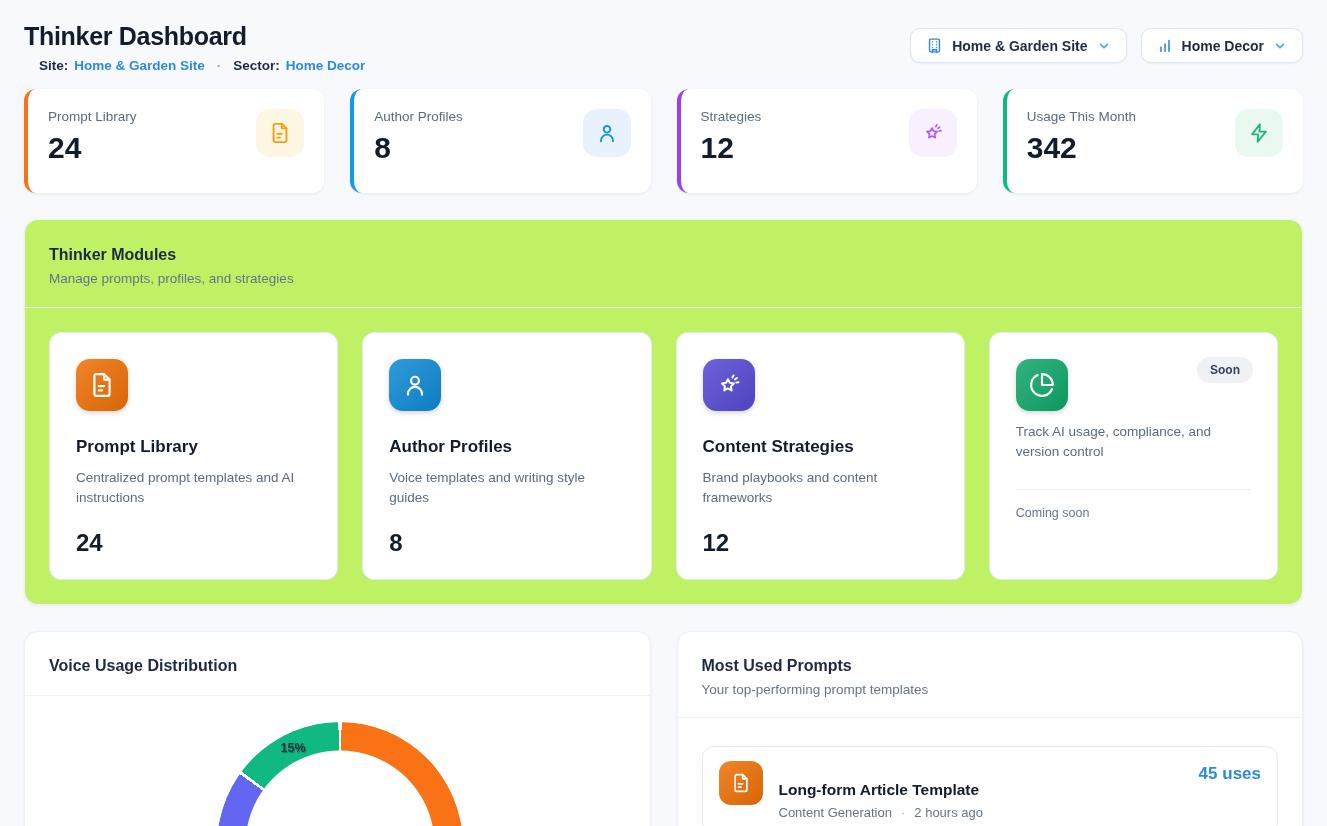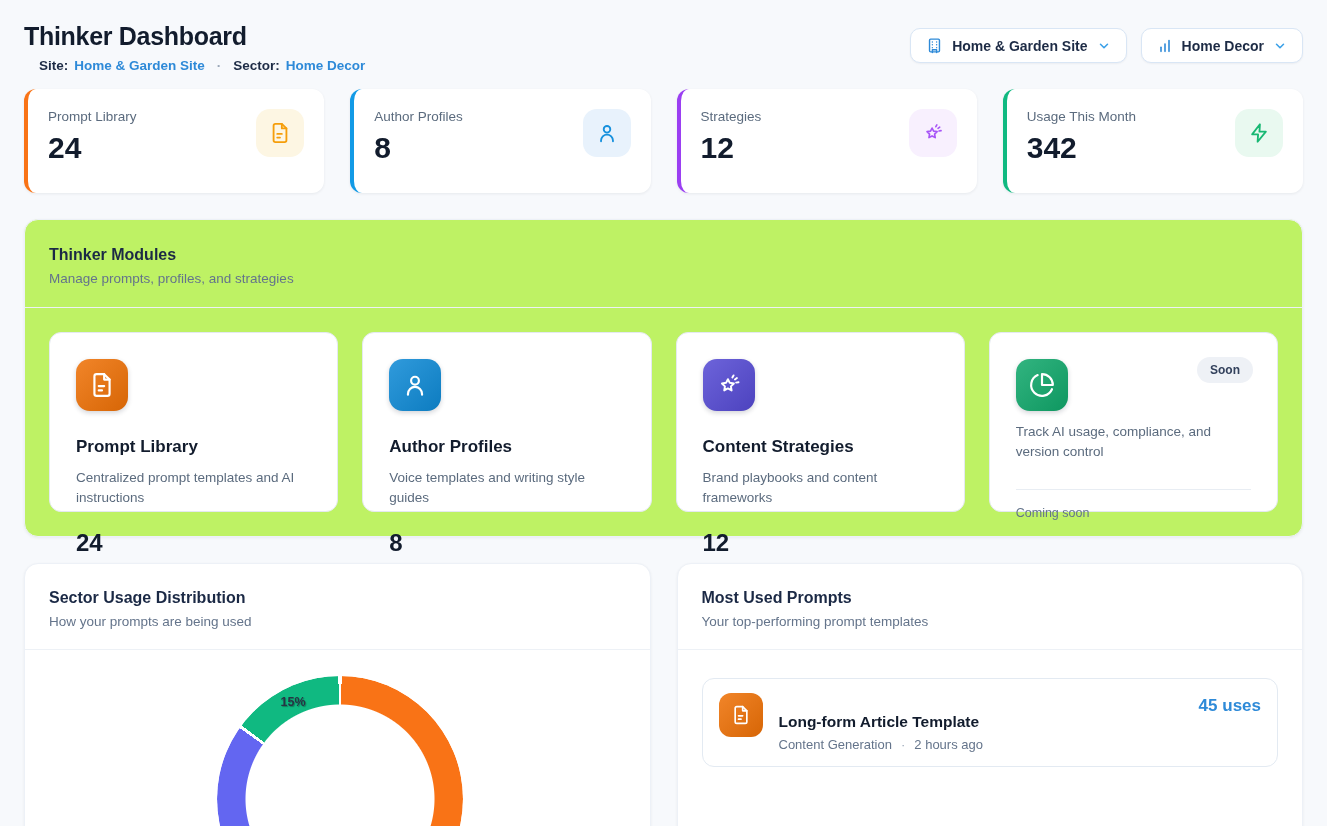--- a/index.html
+++ b/index.html
@@ -45,7 +45,7 @@
   .panel-title { font-size:16px; font-weight:700; color:#1b2945; }
   .panel-sub { font-size:13.5px; color:#64748b; margin-top:7px; }
   .modules { display:grid; grid-template-columns:repeat(4,1fr); gap:24px; padding:24px; }
-  .module-card { position:relative; border:1px solid #e4e9f1; border-radius:12px; padding:26px; height:180px; background:#fff; cursor:pointer; }
+  .module-card { position:relative; border:1px solid #e4e9f1; border-radius:12px; padding:26px; height:248px; background:#fff; cursor:pointer; }
   .module-icon {
     width:52px; height:52px; border-radius:14px;
     display:flex; align-items:center; justify-content:center;

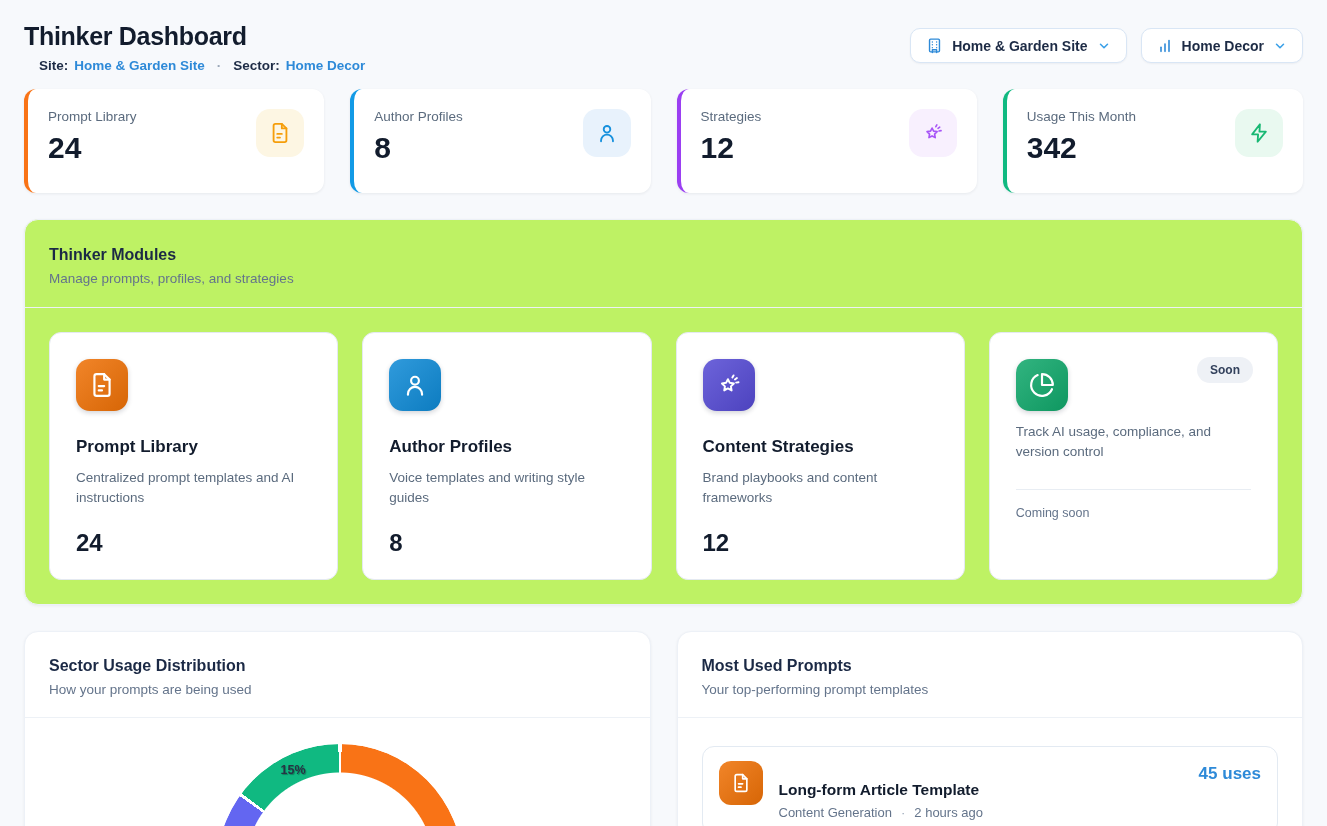--- a/index.html
+++ b/index.html
@@ -268,7 +268,7 @@
 
     <div class="card">
       <div class="card-header">
-        <div class="panel-title">Sector Usage Distribution</div>
+        <div class="panel-title">Voice Usage Distribution</div>
         <div class="panel-sub">How your prompts are being used</div>
       </div>
       <div class="chart-area">

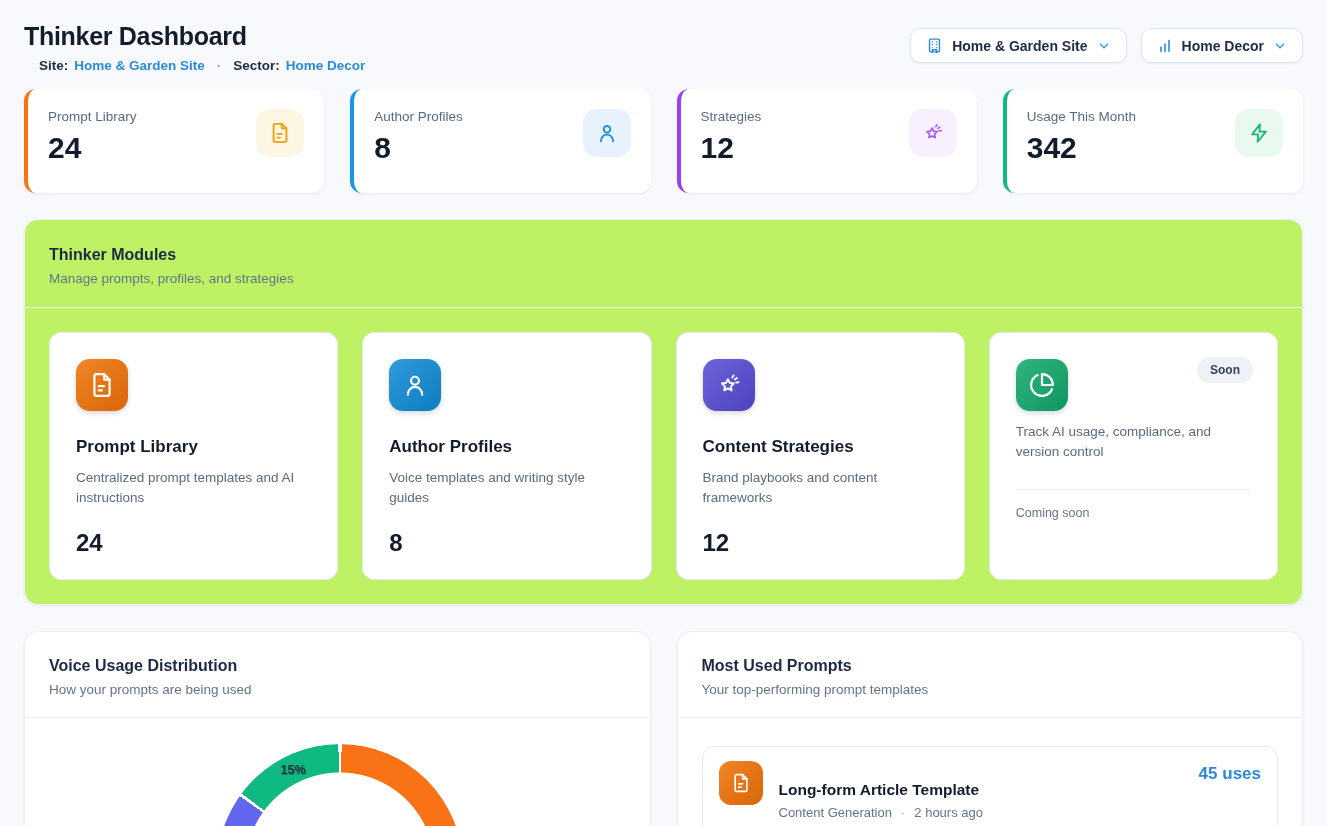--- a/index.html
+++ b/index.html
@@ -269,7 +269,6 @@
     <div class="card">
       <div class="card-header">
         <div class="panel-title">Voice Usage Distribution</div>
-        <div class="panel-sub">How your prompts are being used</div>
       </div>
       <div class="chart-area">
         <div class="donut" style="background: conic-gradient(rgb(255, 255, 255) 0deg, rgb(255, 255, 255) 0.75deg, rgb(249, 115, 22) 0.75deg, rgb(249, 115, 22) 161.25deg, rgb(255, 255, 255) 161.25deg, rgb(255, 255, 255) 162deg, rgb(255, 255, 255) 162deg, rgb(255, 255, 255) 162.75deg, rgb(14, 165, 233) 162.75deg, rgb(14, 165, 233) 251.25deg, rgb(255, 255, 255) 251.25deg, rgb(255, 255, 255) 252deg, rgb(255, 255, 255) 252deg, rgb(255, 255, 255) 252.75deg, rgb(99, 102, 241) 252.75deg, rgb(99, 102, 241) 305.25deg, rgb(255, 255, 255) 305.25deg, rgb(255, 255, 255) 306deg, rgb(255, 255, 255) 306deg, rgb(255, 255, 255) 306.75deg, rgb(16, 185, 129) 306.75deg, rgb(16, 185, 129) 359.25deg, rgb(255, 255, 255) 359.25deg, rgb(255, 255, 255) 360deg);"></div>

